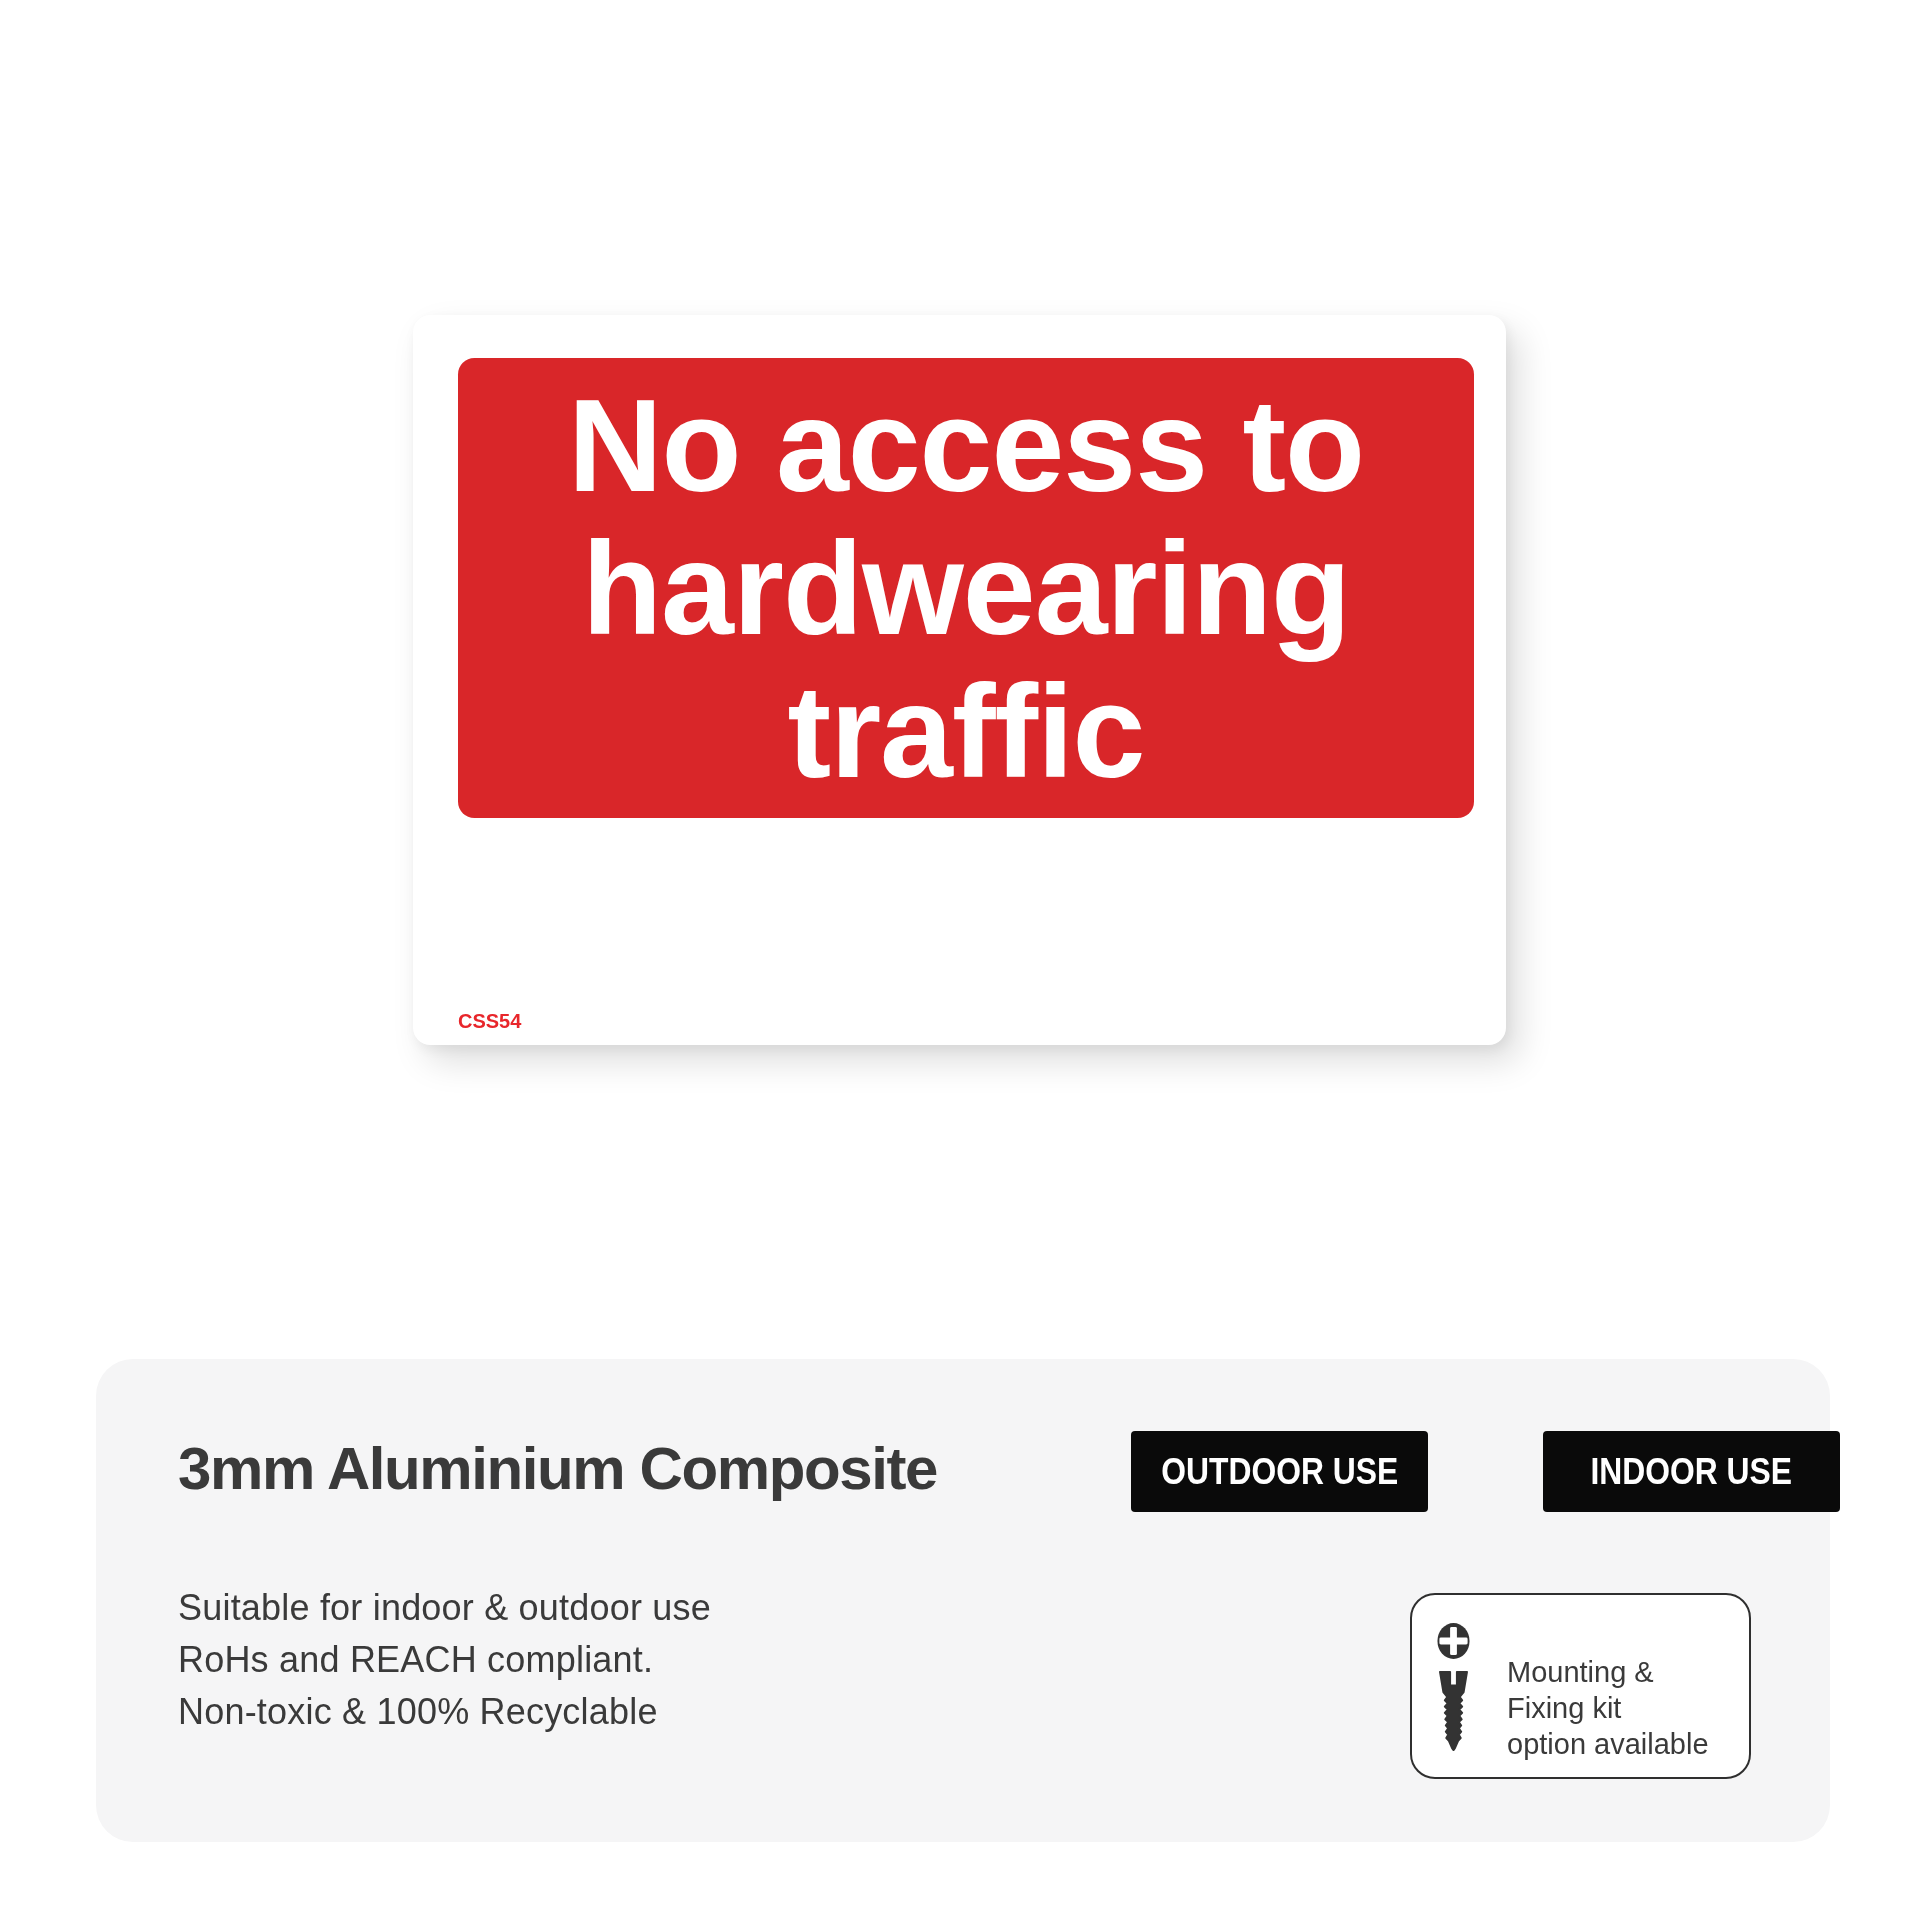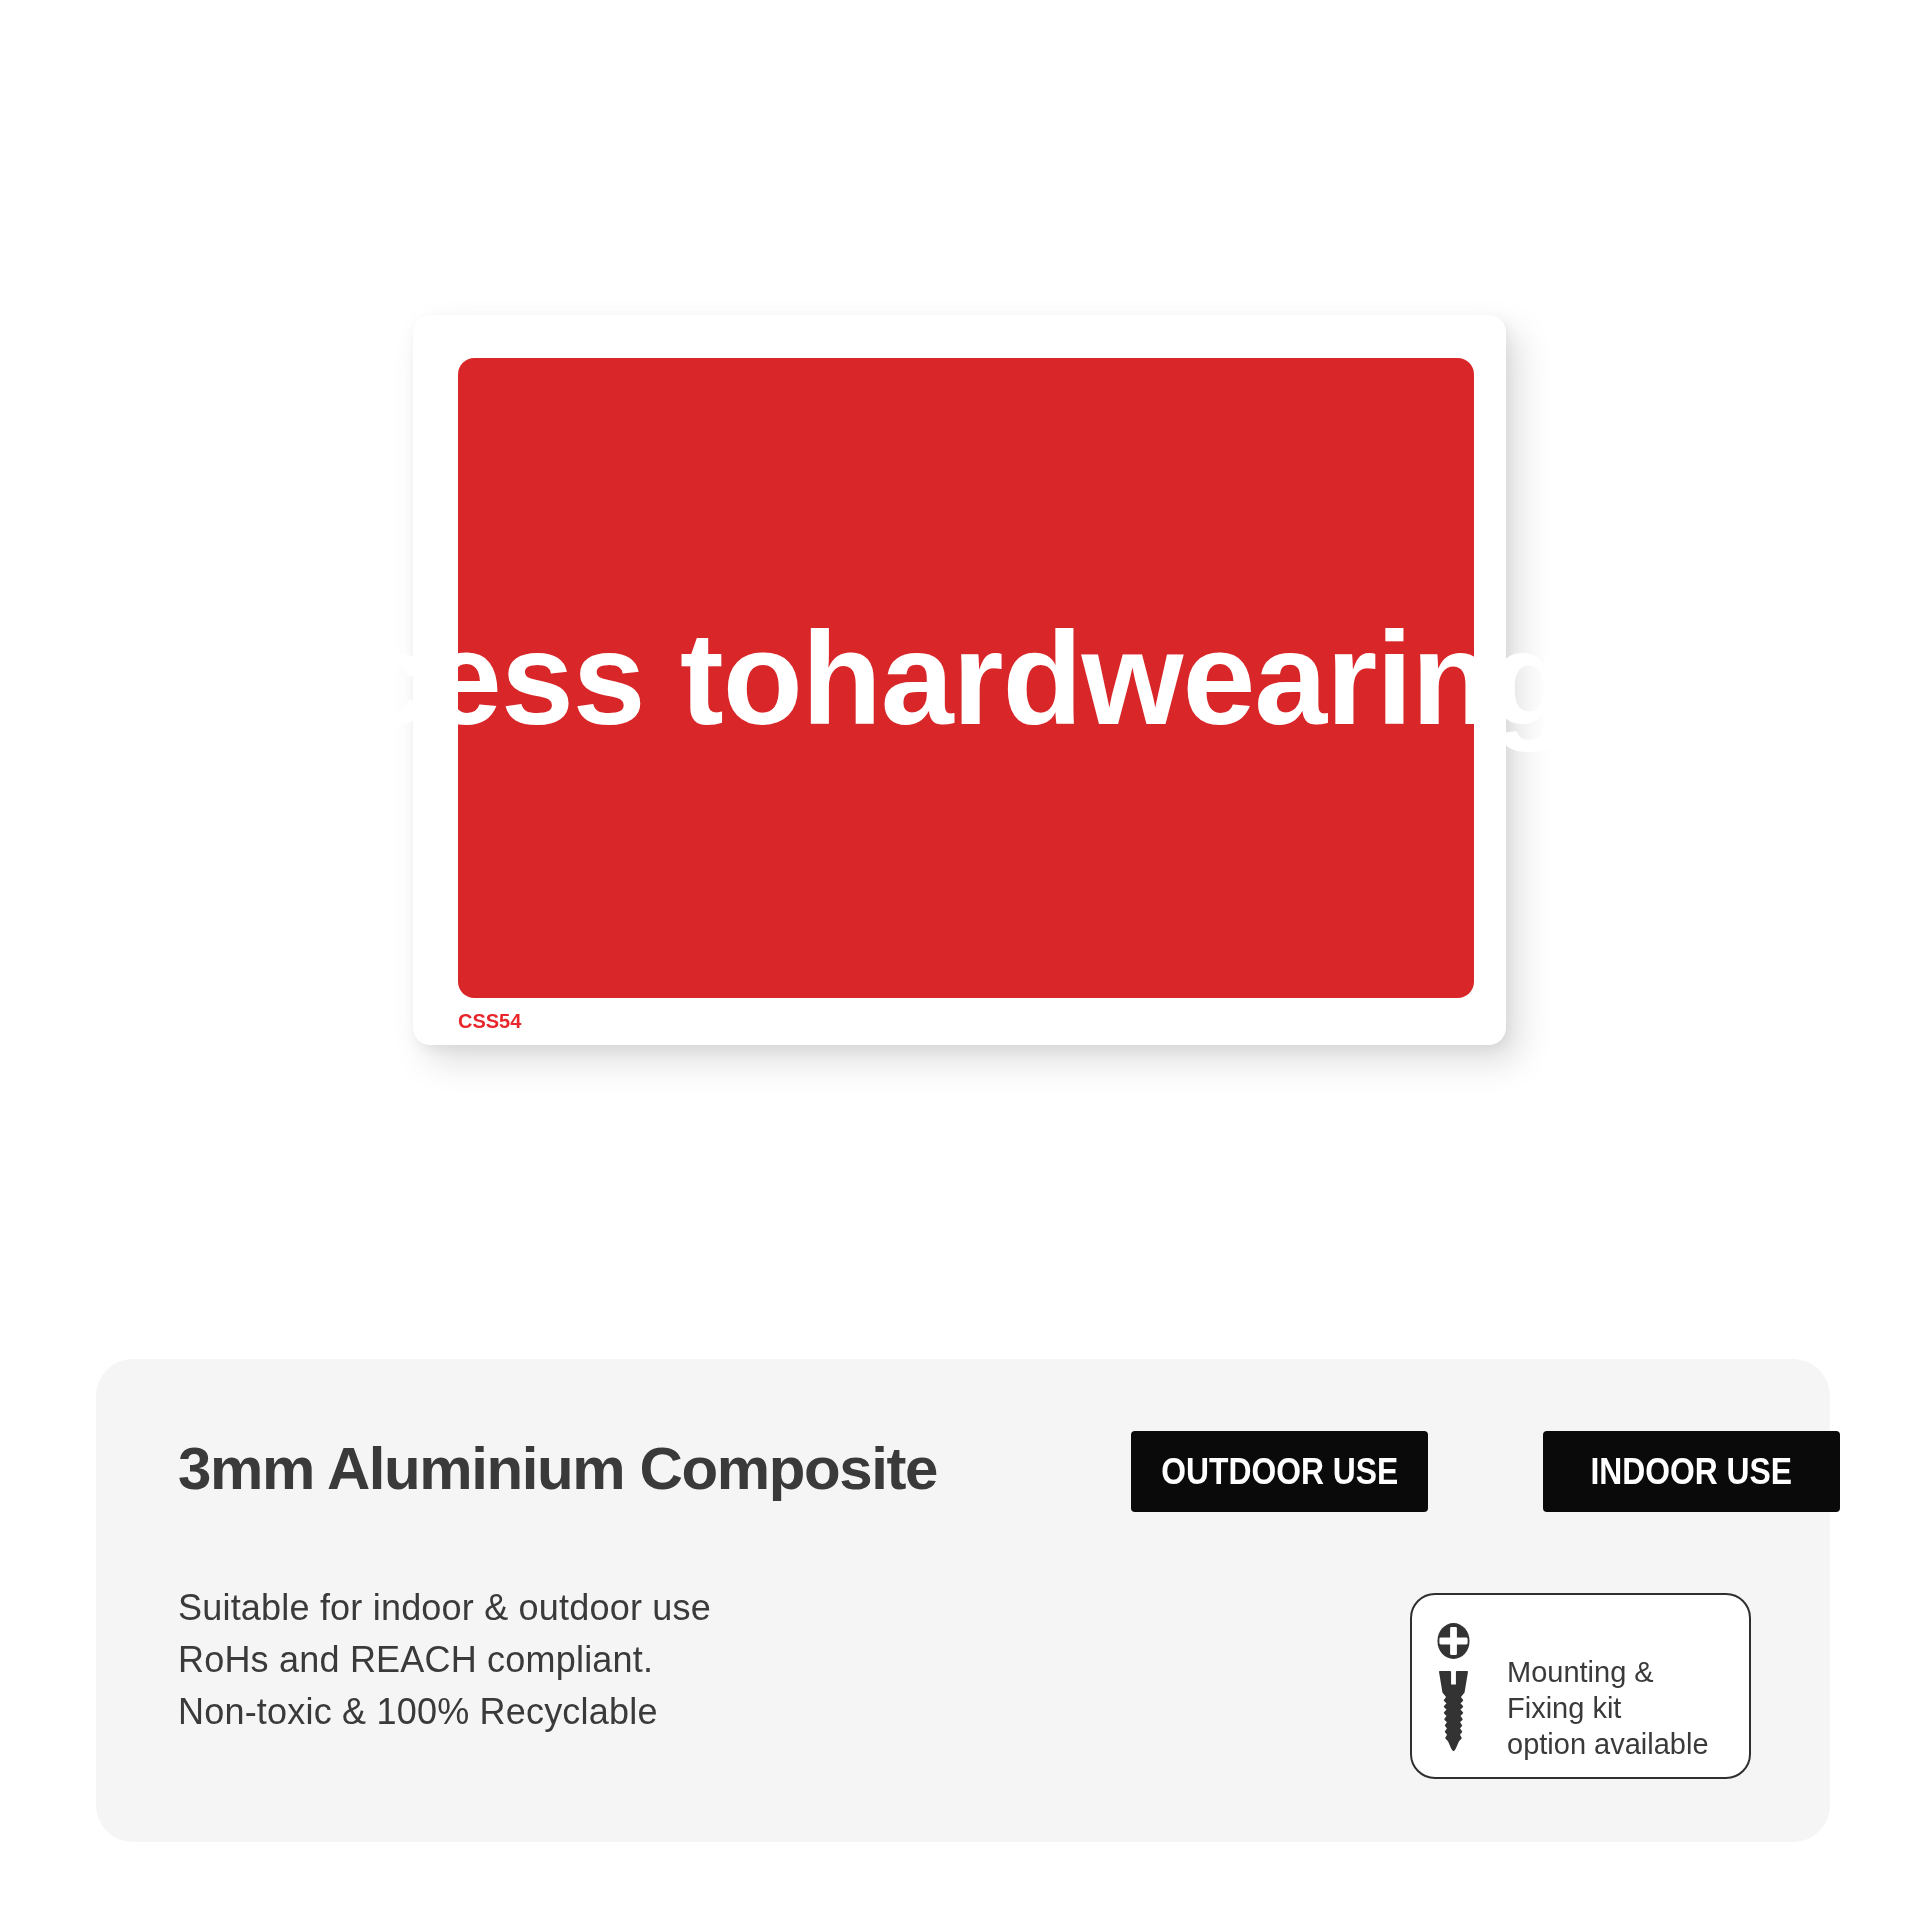--- a/index.html
+++ b/index.html
@@ -18,9 +18,9 @@
     box-shadow:13.5px 16.4px 34px rgba(0,0,0,.13), 2.9px 4.8px 11.6px rgba(0,0,0,.05);
   }
   .sign-face{
-    position:absolute;left:45px;top:43px;width:1016px;height:640px;
+    position:absolute;left:45px;top:43px;width:1016px;height:460px;
     background:var(--sign-red,#d92629);border-radius:16.4px;
-    display:flex;flex-direction:row;align-items:center;justify-content:center;
+    display:flex;flex-direction:column;align-items:center;justify-content:center;
   }
   .sign-line{
     color:var(--sign-text,#fff);

